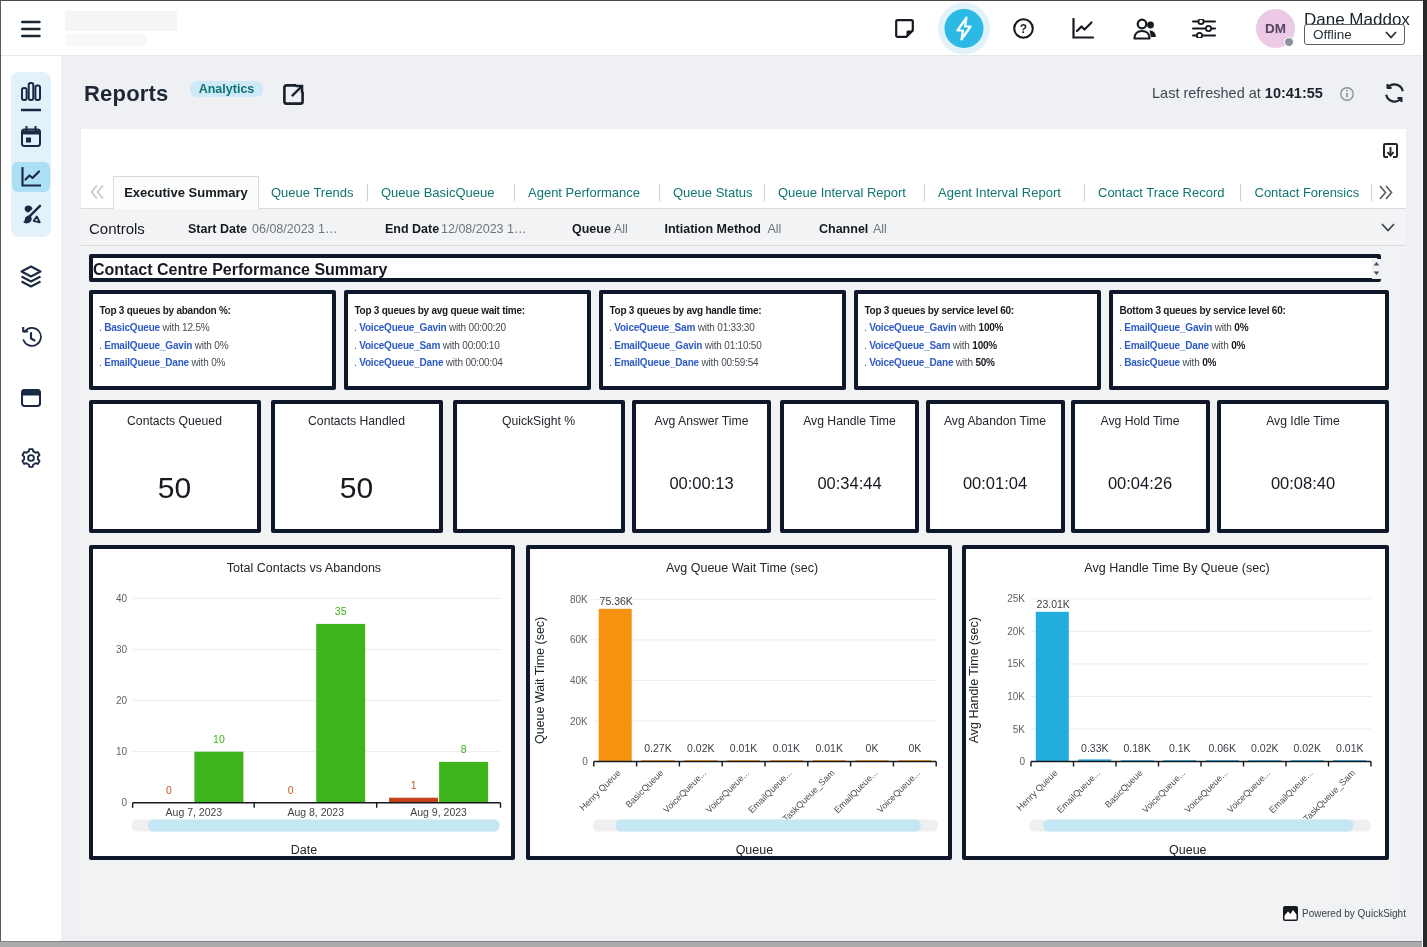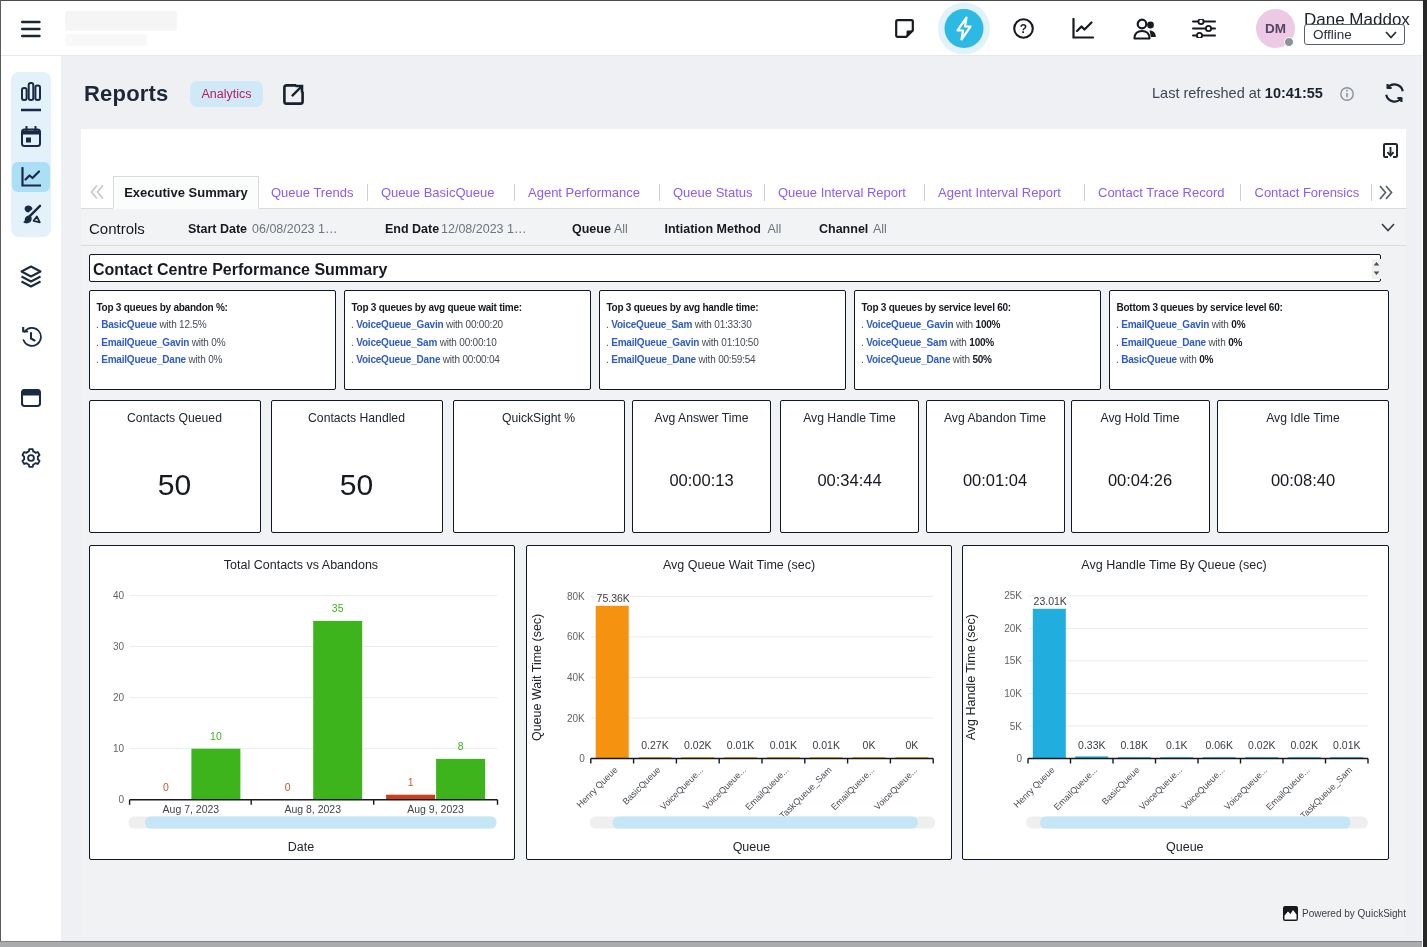--- a/index.html
+++ b/index.html
@@ -151,7 +151,7 @@
 </svg>
 
 <div class="abs" style="left:84px;top:81px;font-size:22px;font-weight:bold;color:#1d2736;letter-spacing:0.2px;">Reports</div>
-<div class="abs" style="left:190px;top:81px;width:73px;height:26px;background:#cfe9f9;border-radius:7px;display:flex;align-items:center;justify-content:center;font-size:12.5px;font-weight:normal;color:#be185d;">Analytics</div>
+<div class="abs" style="left:190px;top:81px;width:73px;height:16px;background:#cfe9f9;border-radius:7px;display:flex;align-items:center;justify-content:center;font-size:12.5px;font-weight:bold;color:#0f766e;">Analytics</div>
 <svg class="abs" style="left:283px;top:83.5px" width="21" height="21" viewBox="0 0 21 21">
   <path d="M13.2 1.4 H3.6 Q1.4 1.4 1.4 3.6 V17.4 Q1.4 19.6 3.6 19.6 H17.4 Q19.6 19.6 19.6 17.4 V7.8" fill="none" stroke="#17202b" stroke-width="2.6"></path>
   <line x1="8.9" y1="12.1" x2="18" y2="3" stroke="#17202b" stroke-width="2.4"></line>

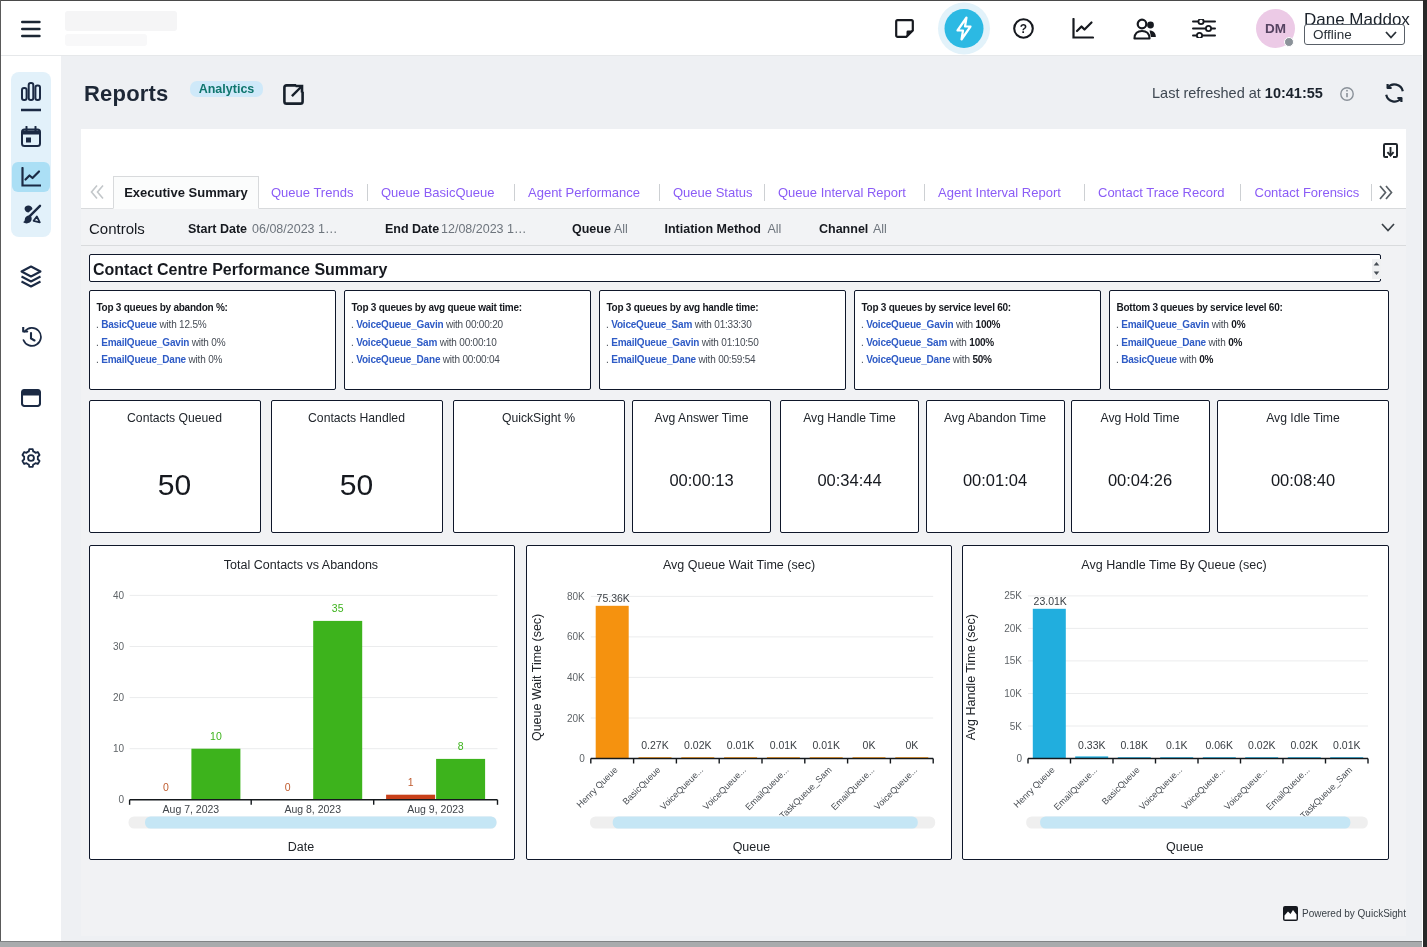--- a/index.html
+++ b/index.html
@@ -14,7 +14,7 @@
   #tabstrip { position:absolute; left:81px; top:176px; width:1325px; height:33px; background:#fff; }
   #tabline { position:absolute; left:81px; top:208px; width:1325px; height:1px; background:#d8dadc; }
   #activetab { position:absolute; left:113px; top:176px; width:146px; height:33px; background:#fbfcfc; border:1px solid #d8dadc; border-bottom:1px solid #fbfcfc; display:flex; align-items:center; justify-content:center; font-size:13px; font-weight:bold; color:#16191f; z-index:3; }
-  .itab { color:#8b5cf6; font-size:13px; position:absolute; top:176px; height:32px; display:flex; align-items:center; }
+  .itab { color:#0f766e; font-size:13px; position:absolute; top:176px; height:32px; display:flex; align-items:center; }
   .tsep { position:absolute; top:184px; width:1px; height:17px; background:#cdd0d3; }
   #controls { position:absolute; left:81px; top:209px; width:1325px; height:37px; background:#f2f3f5; border-bottom:1px solid #d9dbdd; }
   .cl { position:absolute; top:221.5px; font-size:12.5px; font-weight:bold; color:#16191f; }

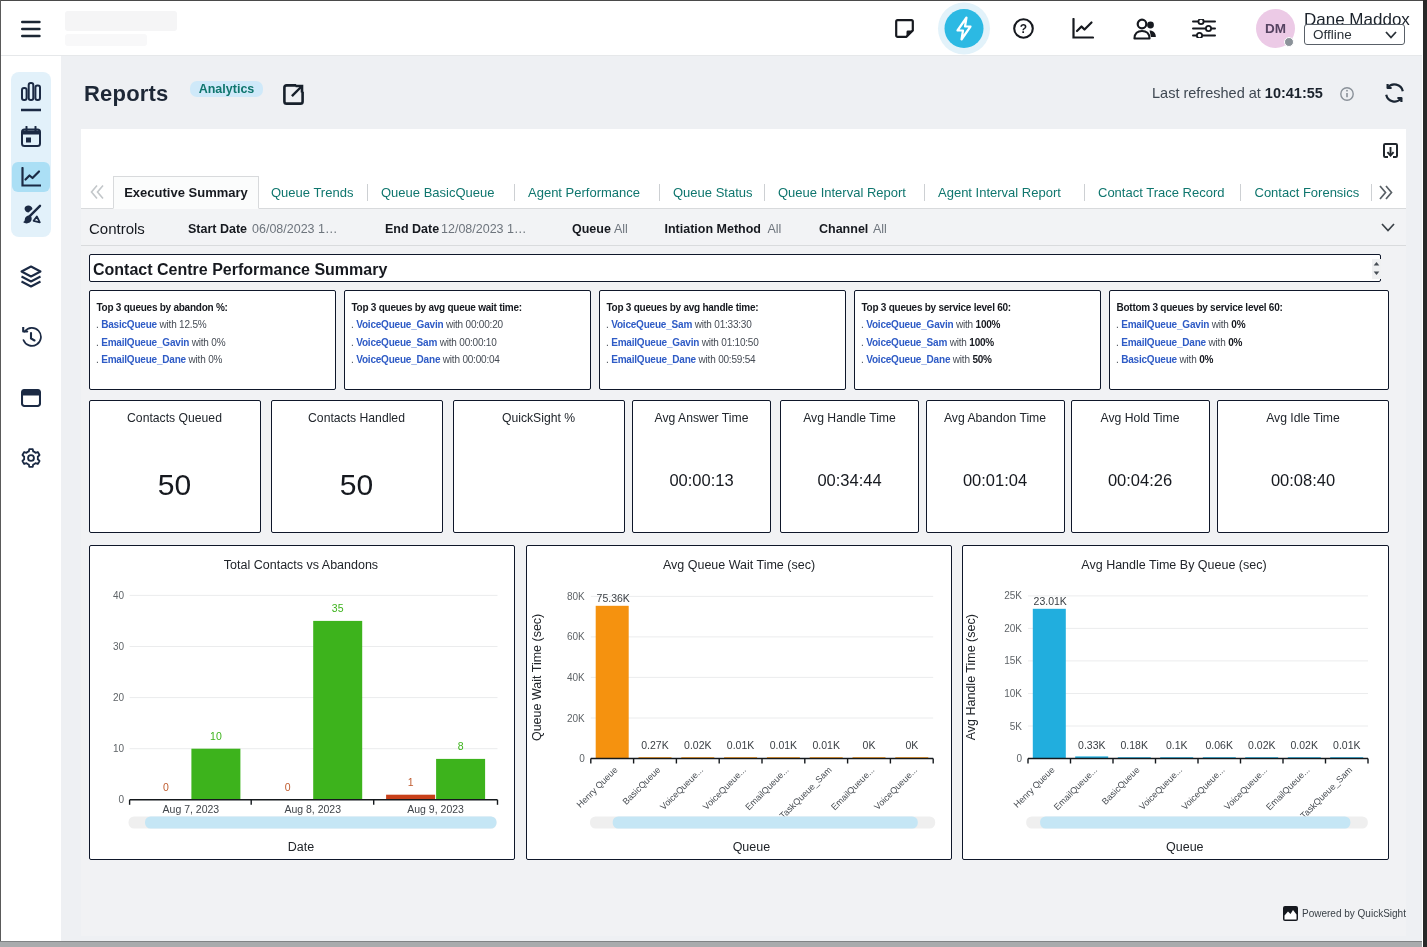--- a/index.html
+++ b/index.html
@@ -19,7 +19,7 @@
   #controls { position:absolute; left:81px; top:209px; width:1325px; height:37px; background:#f2f3f5; border-bottom:1px solid #d9dbdd; }
   .cl { position:absolute; top:221.5px; font-size:12.5px; font-weight:bold; color:#16191f; }
   .cv { position:absolute; top:221.5px; font-size:12.5px; color:#6e757d; }
-  .card { position:absolute; background:#fff; border:1px solid #0f172a; border-radius:2px; }
+  .card { position:absolute; background:#fff; border:4px solid #0f172a; border-radius:2px; }
   .sumhead { position:absolute; left:7px; top:10.5px; font-size:10px; letter-spacing:-0.25px; font-weight:bold; color:#16191f; }
   .sumit { position:absolute; left:6.5px; font-size:10px; letter-spacing:-0.2px; color:#464c55; white-space:nowrap; }
   .sumit a { color:#2e5bc6; font-weight:bold; text-decoration:none; }

